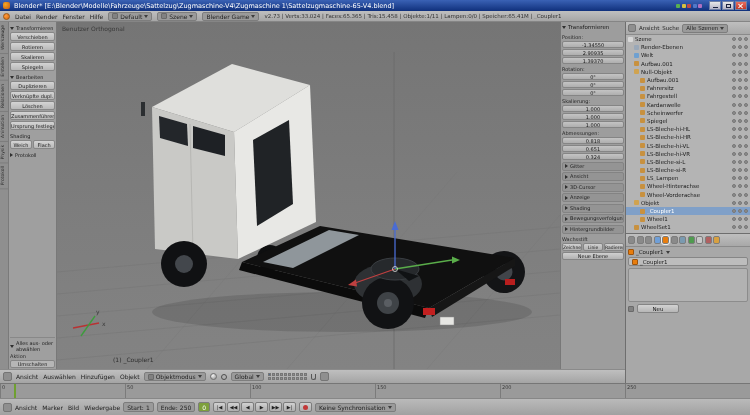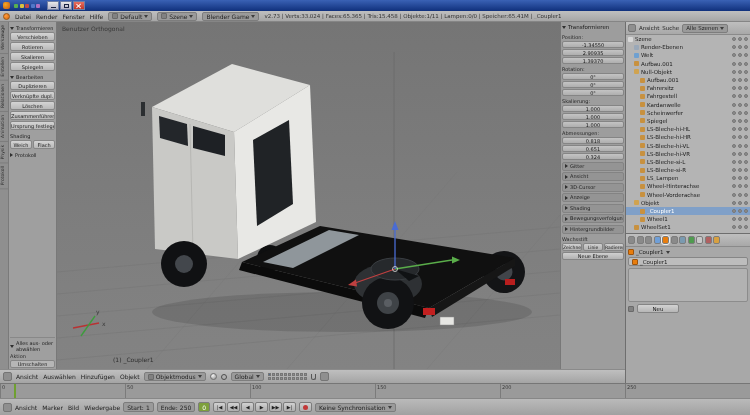--- a/index.html
+++ b/index.html
@@ -123,6 +123,7 @@
 
   <div class="titlebar">
     <div class="tb-icon"></div>
+    <div class="tb-title">Blender* [E:\Blender\Modelle\Fahrzeuge\Sattelzug\Zugmaschine-V4\Zugmaschine 1\Sattelzugmaschine-65-V4.blend]</div>
     <div class="tb-dots">
       <i class="tb-dot" style="background:#58b050"></i>
       <i class="tb-dot" style="background:#d8c040"></i>

